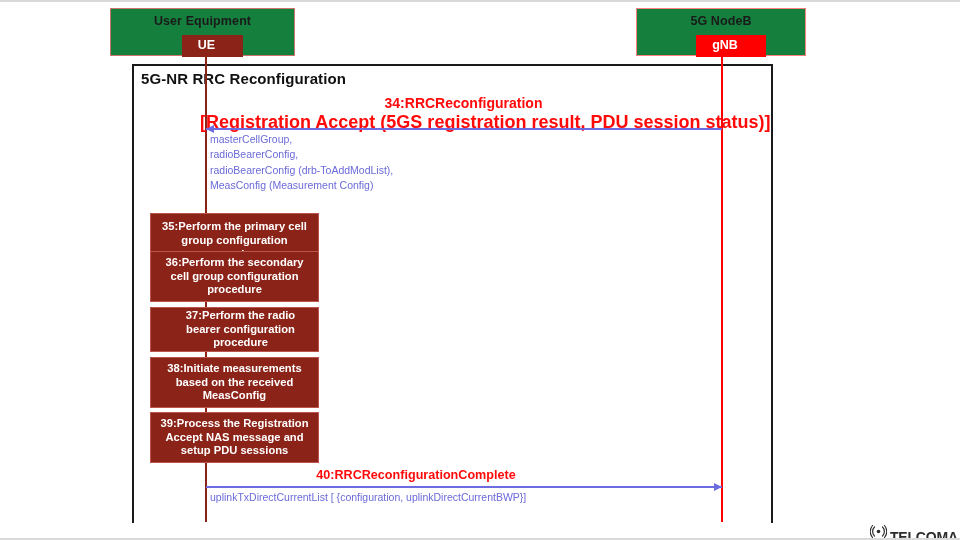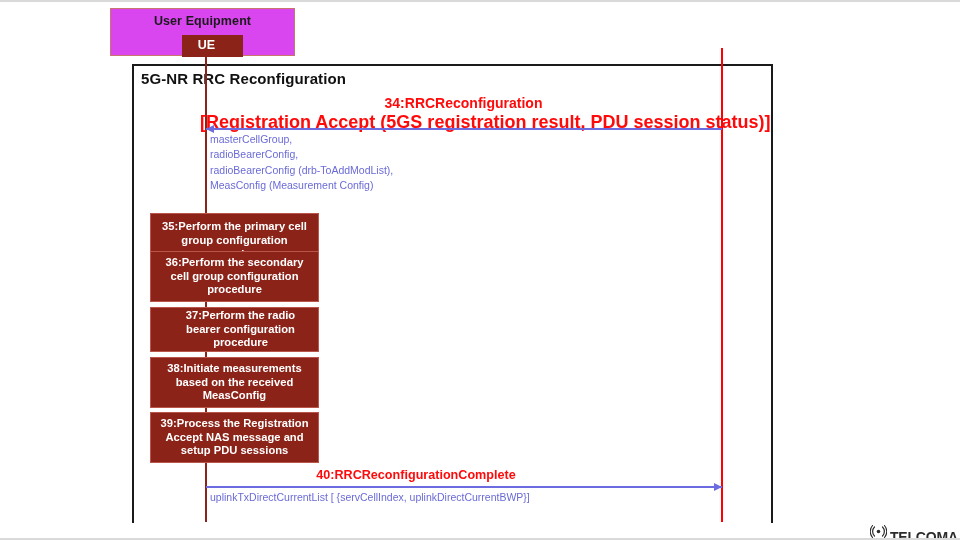--- a/index.html
+++ b/index.html
@@ -23,7 +23,7 @@
   .actor-box {
     position: absolute;
     box-sizing: border-box;
-    background: #d946ef;
+    background: #15803d;
     display: flex;
     flex-direction: column;
     align-items: center;

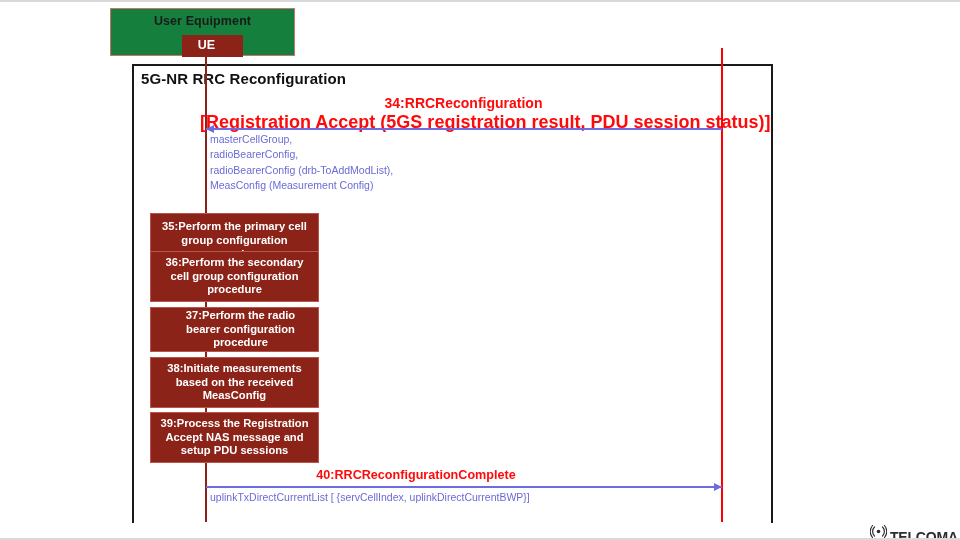--- a/index.html
+++ b/index.html
@@ -163,6 +163,10 @@
     <div class="actor-chip" style="background:#8c2318;">UE</div>
   </div>
 
+  <div class="actor-box" style="left:636px; top:6px; width:170px; height:48px; border:1.5px solid #ff7f7f;">
+    <div class="actor-title">5G NodeB</div>
+    <div class="actor-chip" style="background:#ff0000;">gNB</div>
+  </div>
 
   <div class="msg-label" style="left:200px; top:93px; width:527px; text-align:center;">
     <span class="l1" style="font-size:14px;">34:RRCReconfiguration</span>

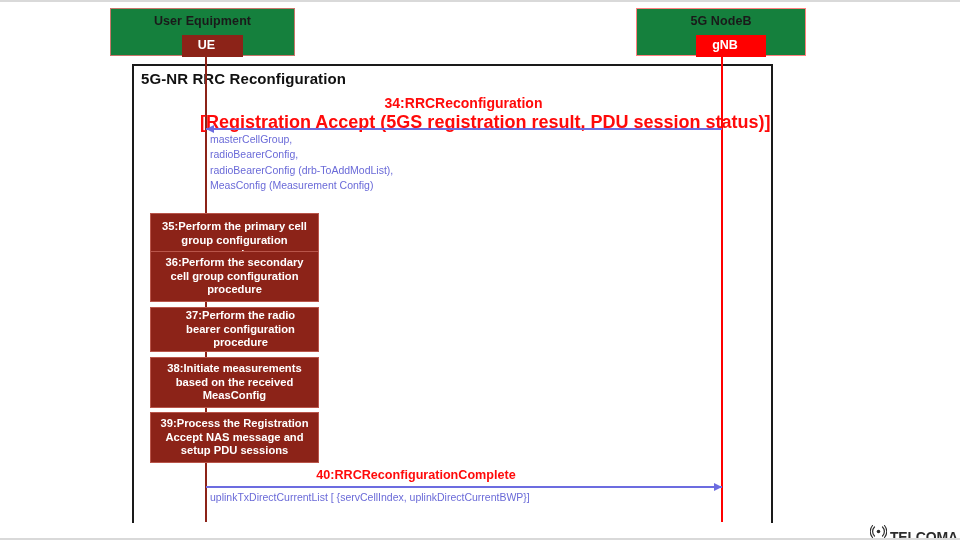--- a/index.html
+++ b/index.html
@@ -199,7 +199,7 @@
   <div class="arrow-head right" style="left:714px; top:480.5px;"></div>
 
   <div class="param-block" style="left:210px; top:488px;">
-    <div>uplinkTxDirectCurrentList [ {servCellIndex, uplinkDirectCurrentBWP}]</div>
+    <div>uplinkTxDirectCurrentList [ {configuration, uplinkDirectCurrentBWP}]</div>
   </div>
 
   <div id="logo" style="left:870px; top:512px;">

